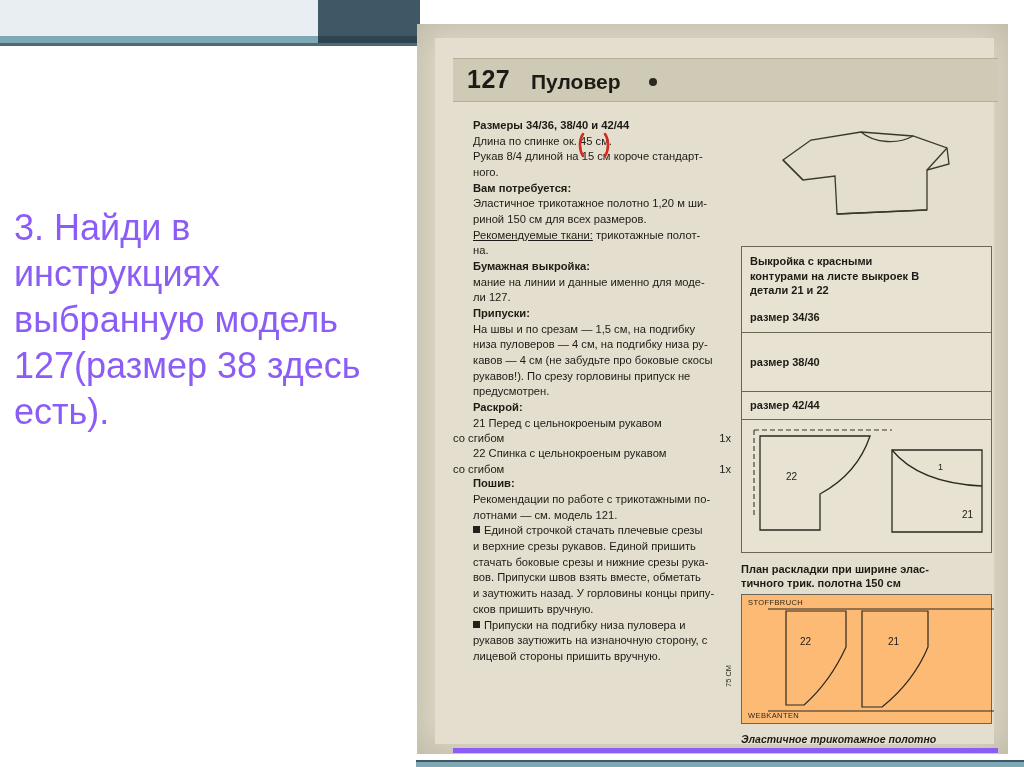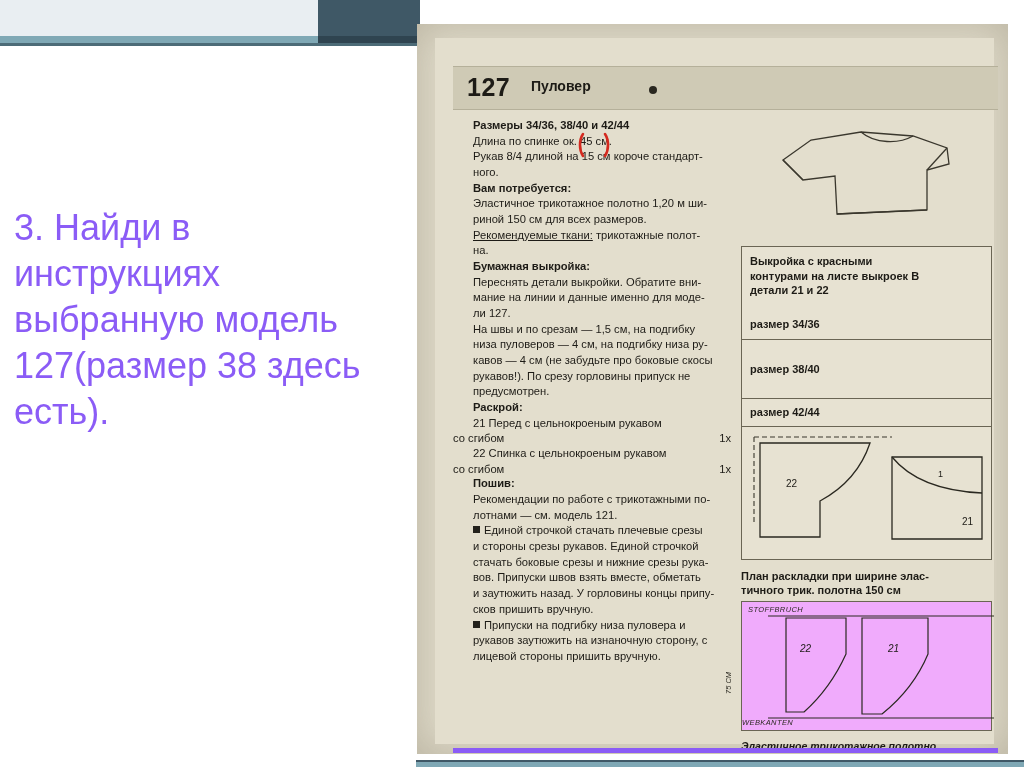--- a/index.html
+++ b/index.html
@@ -120,7 +120,7 @@
   .model-head {
     position: absolute;
     left: 18px;
-    top: 28px;
+    top: 20px;
     width: 545px;
     height: 42px;
     background: #cfcab5;

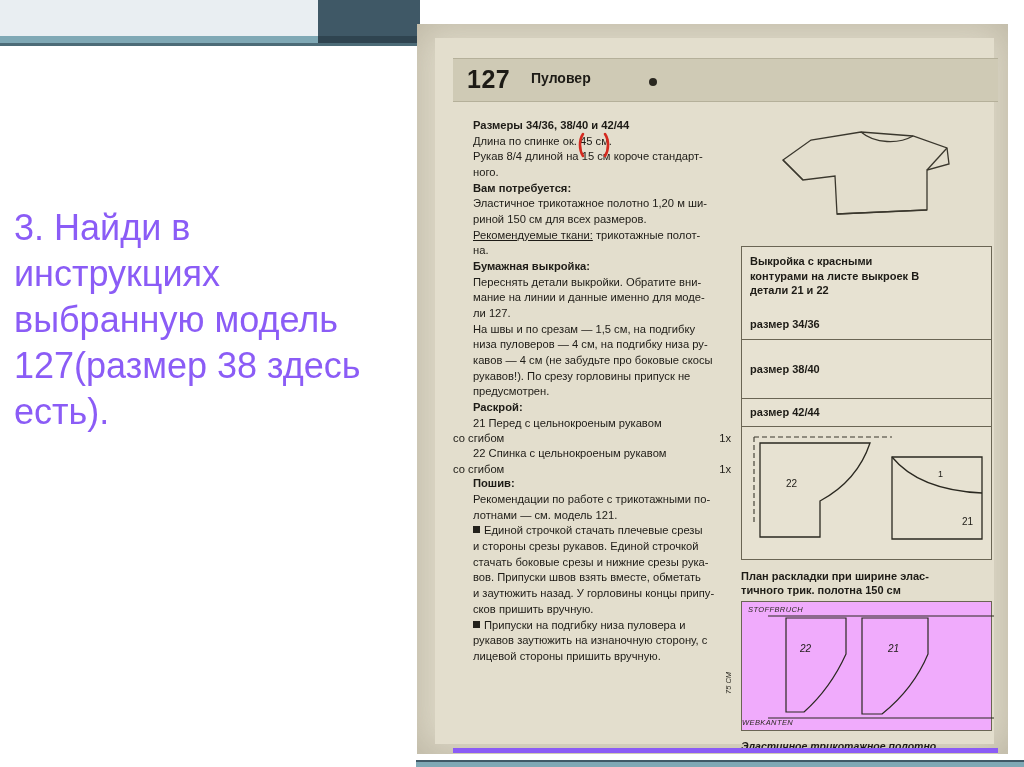--- a/index.html
+++ b/index.html
@@ -139,7 +139,7 @@
     position: absolute;
     left: 78px;
     top: 11px;
-    font-size: 14px;
+    font-size: 21px;
     font-weight: bold;
   }
   .model-dot {

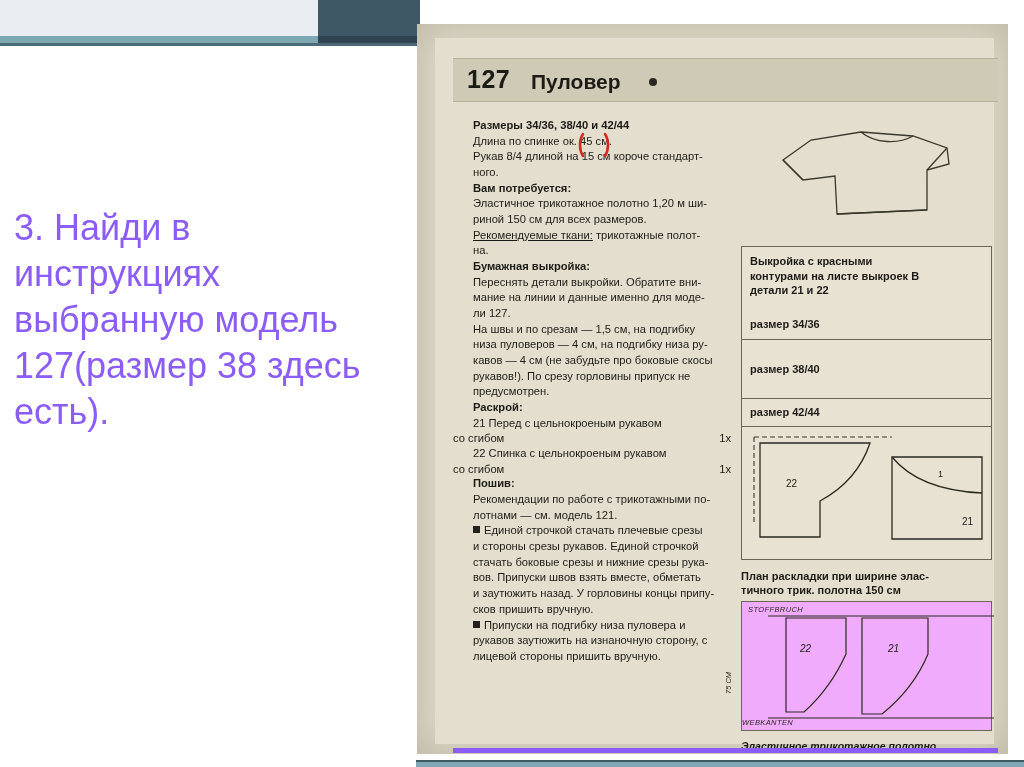--- a/index.html
+++ b/index.html
@@ -331,7 +331,6 @@
         <p>на.</p>
 
         <p class="sec">Бумажная выкройка:</p>
-        <p>Переснять детали выкройки. Обратите вни-</p>
         <p>мание на линии и данные именно для моде-</p>
         <p>ли 127.</p>
 

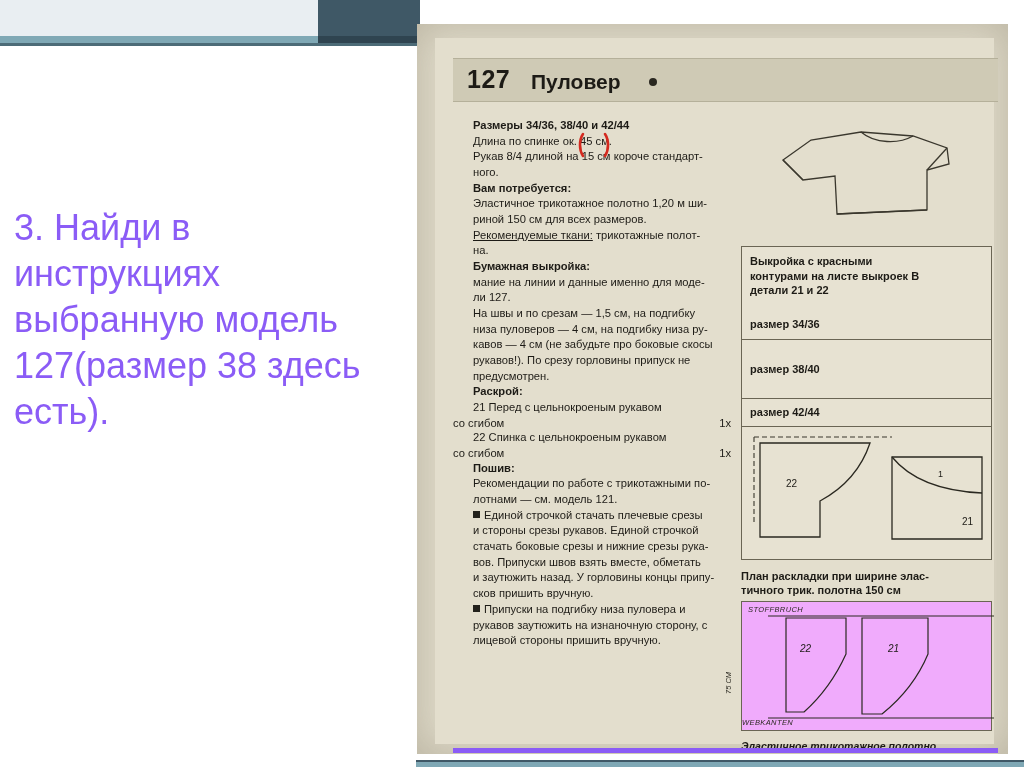--- a/index.html
+++ b/index.html
@@ -334,6 +334,7 @@
         <p>мание на линии и данные именно для моде-</p>
         <p>ли 127.</p>
 
+        <p class="sec">Припуски:</p>
         <p>На швы и по срезам — 1,5 см, на подгибку</p>
         <p>низа пуловеров — 4 см, на подгибку низа ру-</p>
         <p>кавов — 4 см (не забудьте про боковые скосы</p>

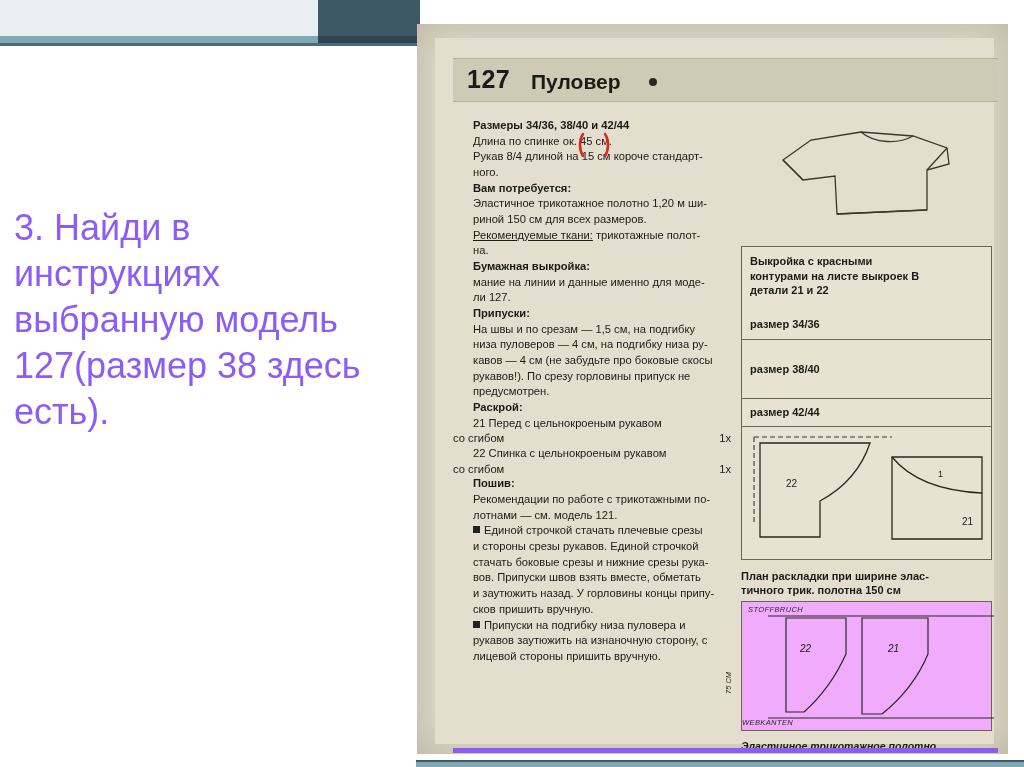--- a/index.html
+++ b/index.html
@@ -392,7 +392,7 @@
           <div class="bl">Выкройка с красными</div>
           <div class="bl">контурами на листе выкроек В</div>
           <div class="bl">детали 21 и 22</div>
-          <div class="bl" style="margin-top:19px">размер 34/36</div>
+          <div class="bl" style="margin-top:12px">размер 34/36</div>
         </div>
         <div class="box" style="border-top:none;padding:22px 8px">
           <div class="bl">размер 38/40</div>

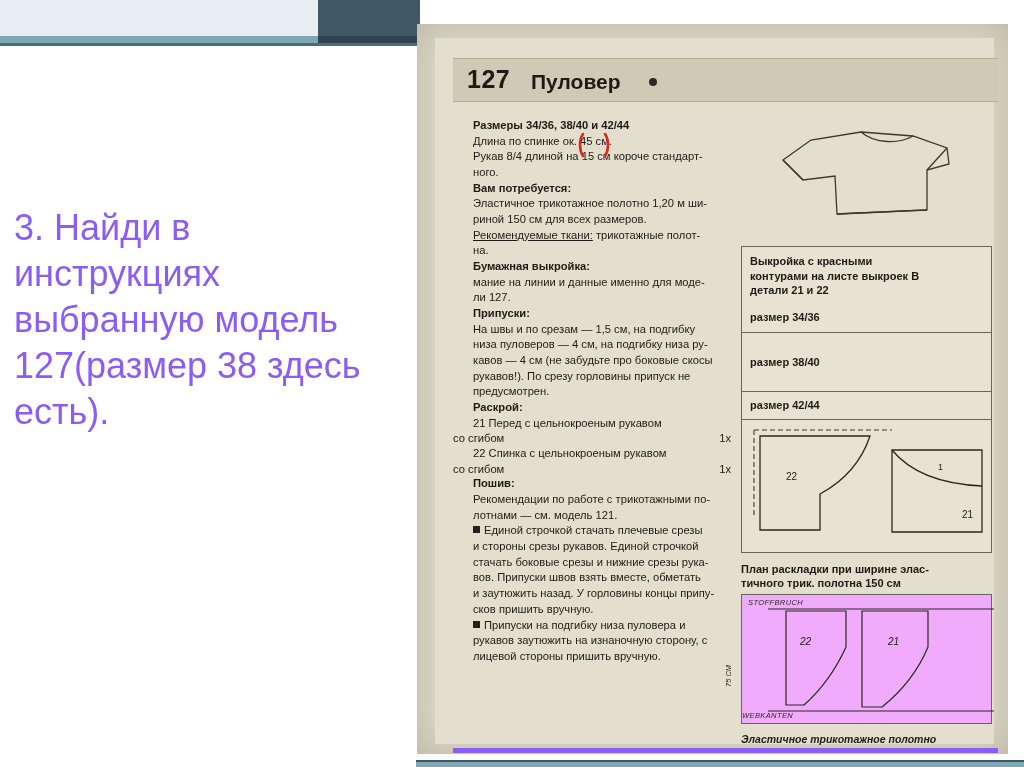--- a/index.html
+++ b/index.html
@@ -358,7 +358,7 @@
         <p>лотнами — см. модель 121.</p>
 
         <p><span class="sq"></span><span>Единой строчкой стачать плечевые срезы</span></p>
-        <p>и стороны срезы рукавов. Единой строчкой</p>
+        <p>и верхние срезы рукавов. Единой пришить</p>
         <p>стачать боковые срезы и нижние срезы рука-</p>
         <p>вов. Припуски швов взять вместе, обметать</p>
         <p>и заутюжить назад. У горловины концы припу-</p>

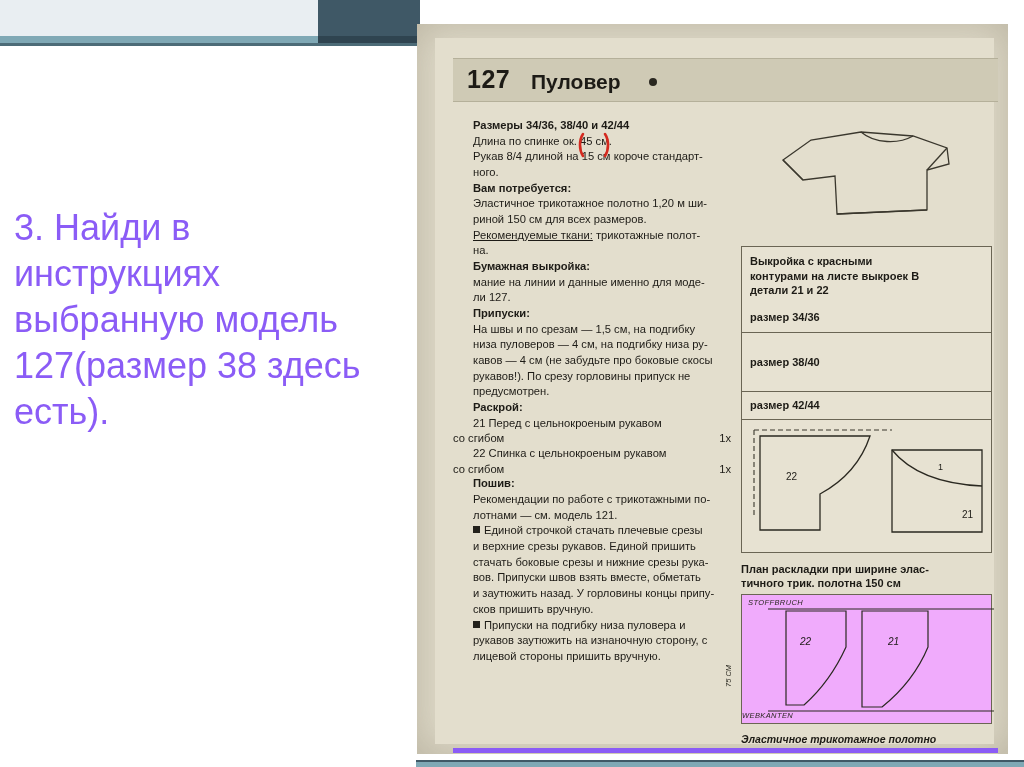--- a/index.html
+++ b/index.html
@@ -268,8 +268,7 @@
     position: relative;
     border: 1px solid #6a6554;
     height: 128px;
-    background: #f0abfc;
-    font-style: italic;
+    background: #fdba74;
   }
   .layout-cap {
     font-size: 10.5px;

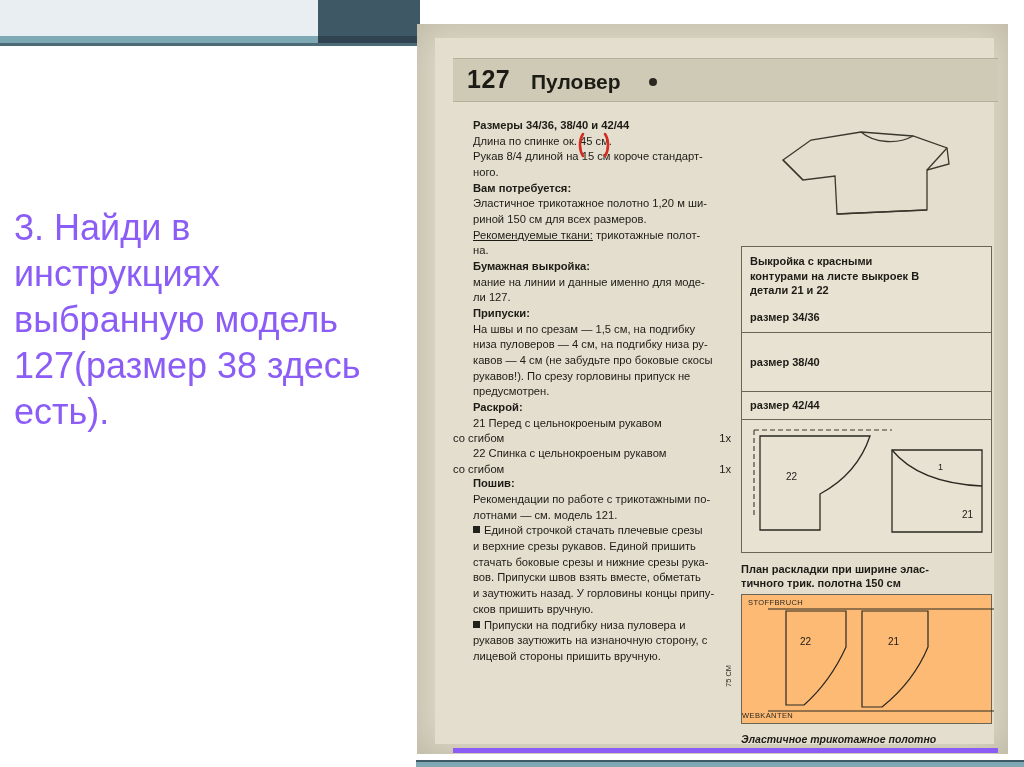--- a/index.html
+++ b/index.html
@@ -424,7 +424,7 @@
 
         <div class="layoutbox">
           <span class="tiny" style="left:6px; top:3px;">STOFFBRUCH</span>
-          <span class="tiny" style="left:0; bottom:3px;">WEBKANTEN</span>
+          <span class="tiny" style="left:6px; bottom:3px;">WEBKANTEN</span>
           <span class="vert" style="left:-18px; top:92px;">75 CM</span>
           <svg viewBox="0 0 255 128" width="255" height="128" style="position:absolute;left:0;top:0">
             <g fill="none" stroke="#2a2820" stroke-width="1.2">

